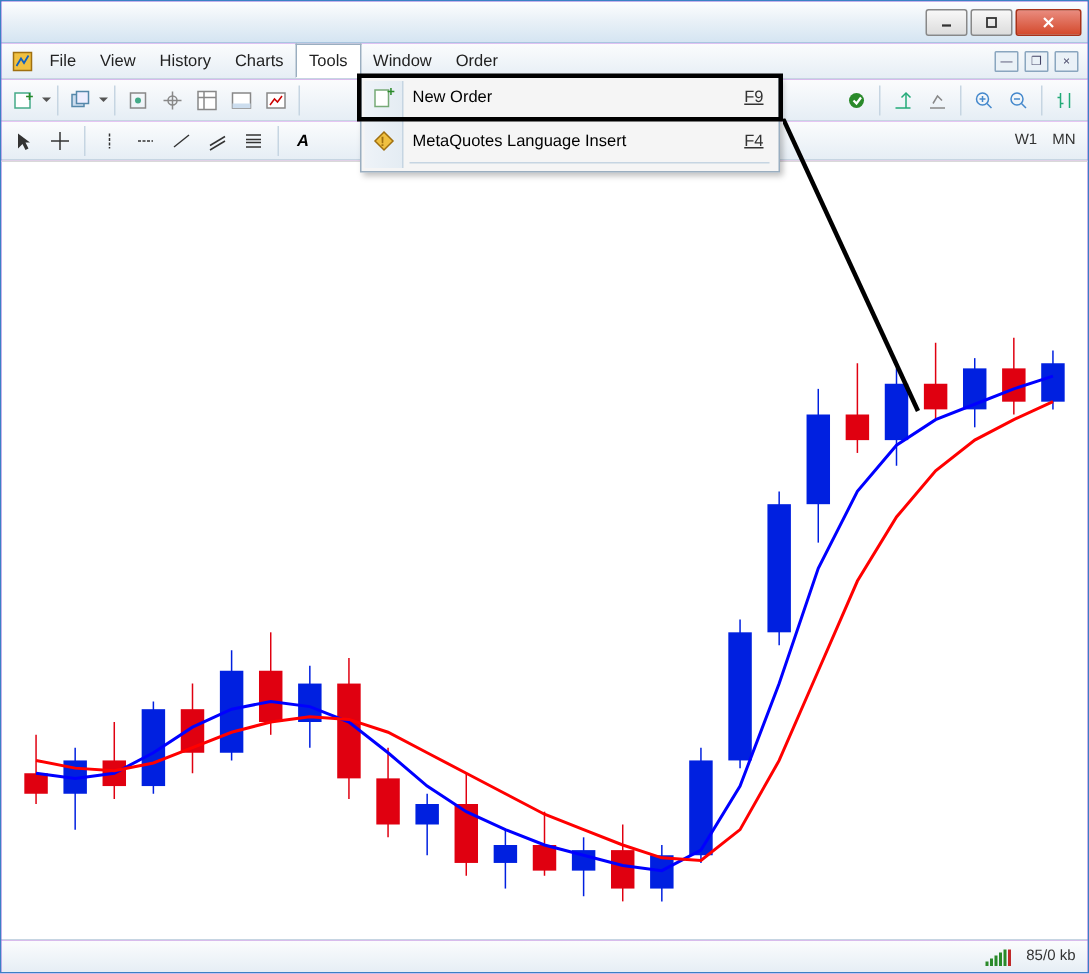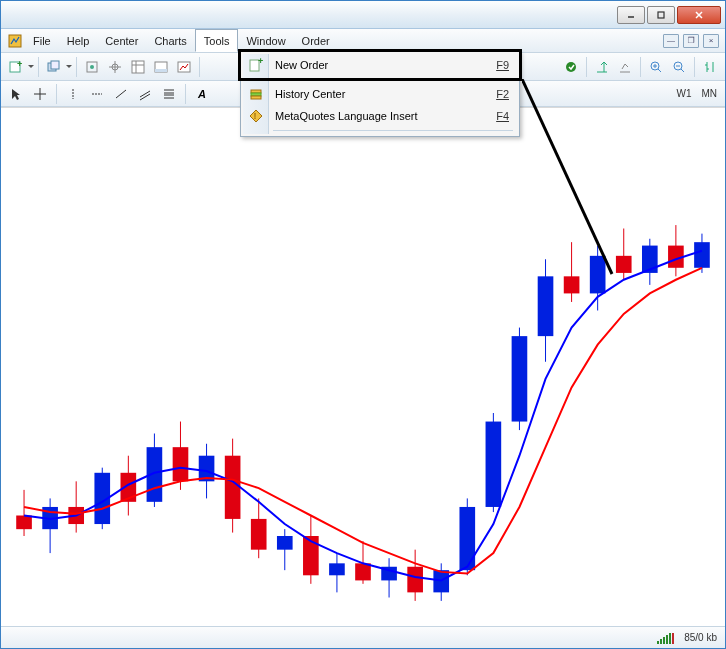--- a/index.html
+++ b/index.html
@@ -82,7 +82,7 @@
         </svg>
     </div>
     <div class="menu-item">File</div>
-    <div class="menu-item">Help</div>
+    <div class="menu-item">View</div>
     <div class="menu-item">Center</div>
     <div class="menu-item">Charts</div>
     <div class="menu-item active">Tools</div>

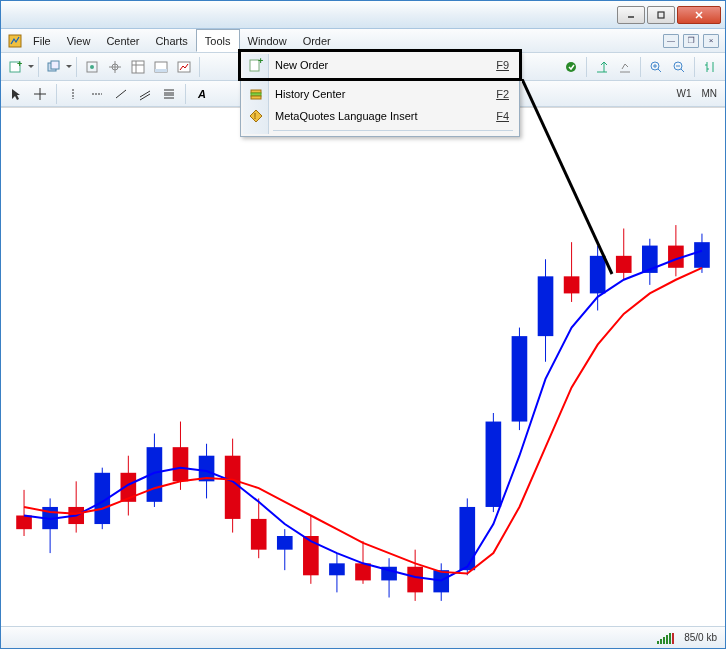--- a/index.html
+++ b/index.html
@@ -83,7 +83,7 @@
     </div>
     <div class="menu-item">File</div>
     <div class="menu-item">View</div>
-    <div class="menu-item">Center</div>
+    <div class="menu-item">History</div>
     <div class="menu-item">Charts</div>
     <div class="menu-item active">Tools</div>
     <div class="menu-item">Window</div>

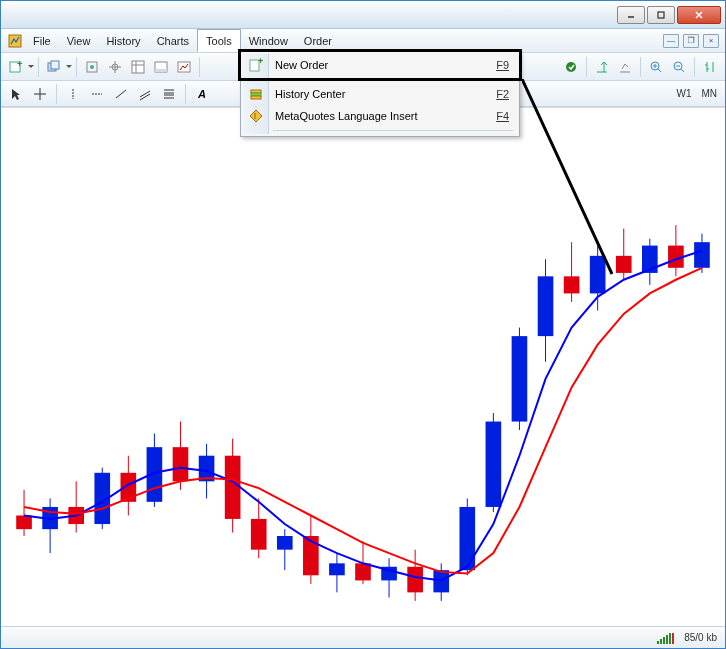--- a/index.html
+++ b/index.html
@@ -258,17 +258,6 @@
       <span class="dd-shortcut">F9</span>
     </div>
     <div class="dd-sep"></div>
-    <div class="dd-item">
-      <span class="dd-icon">
-          <svg width="16" height="16">
-            <rect x="3" y="4" width="10" height="3" fill="#f0c040" stroke="#a07010"></rect>
-            <rect x="3" y="7" width="10" height="3" fill="#8c4" stroke="#5a2"></rect>
-            <rect x="3" y="10" width="10" height="3" fill="#f0c040" stroke="#a07010"></rect>
-          </svg>
-        </span>
-      <span>History Center</span>
-      <span class="dd-shortcut">F2</span>
-    </div>
     <div class="dd-item">
       <span class="dd-icon">
           <svg width="16" height="16">

